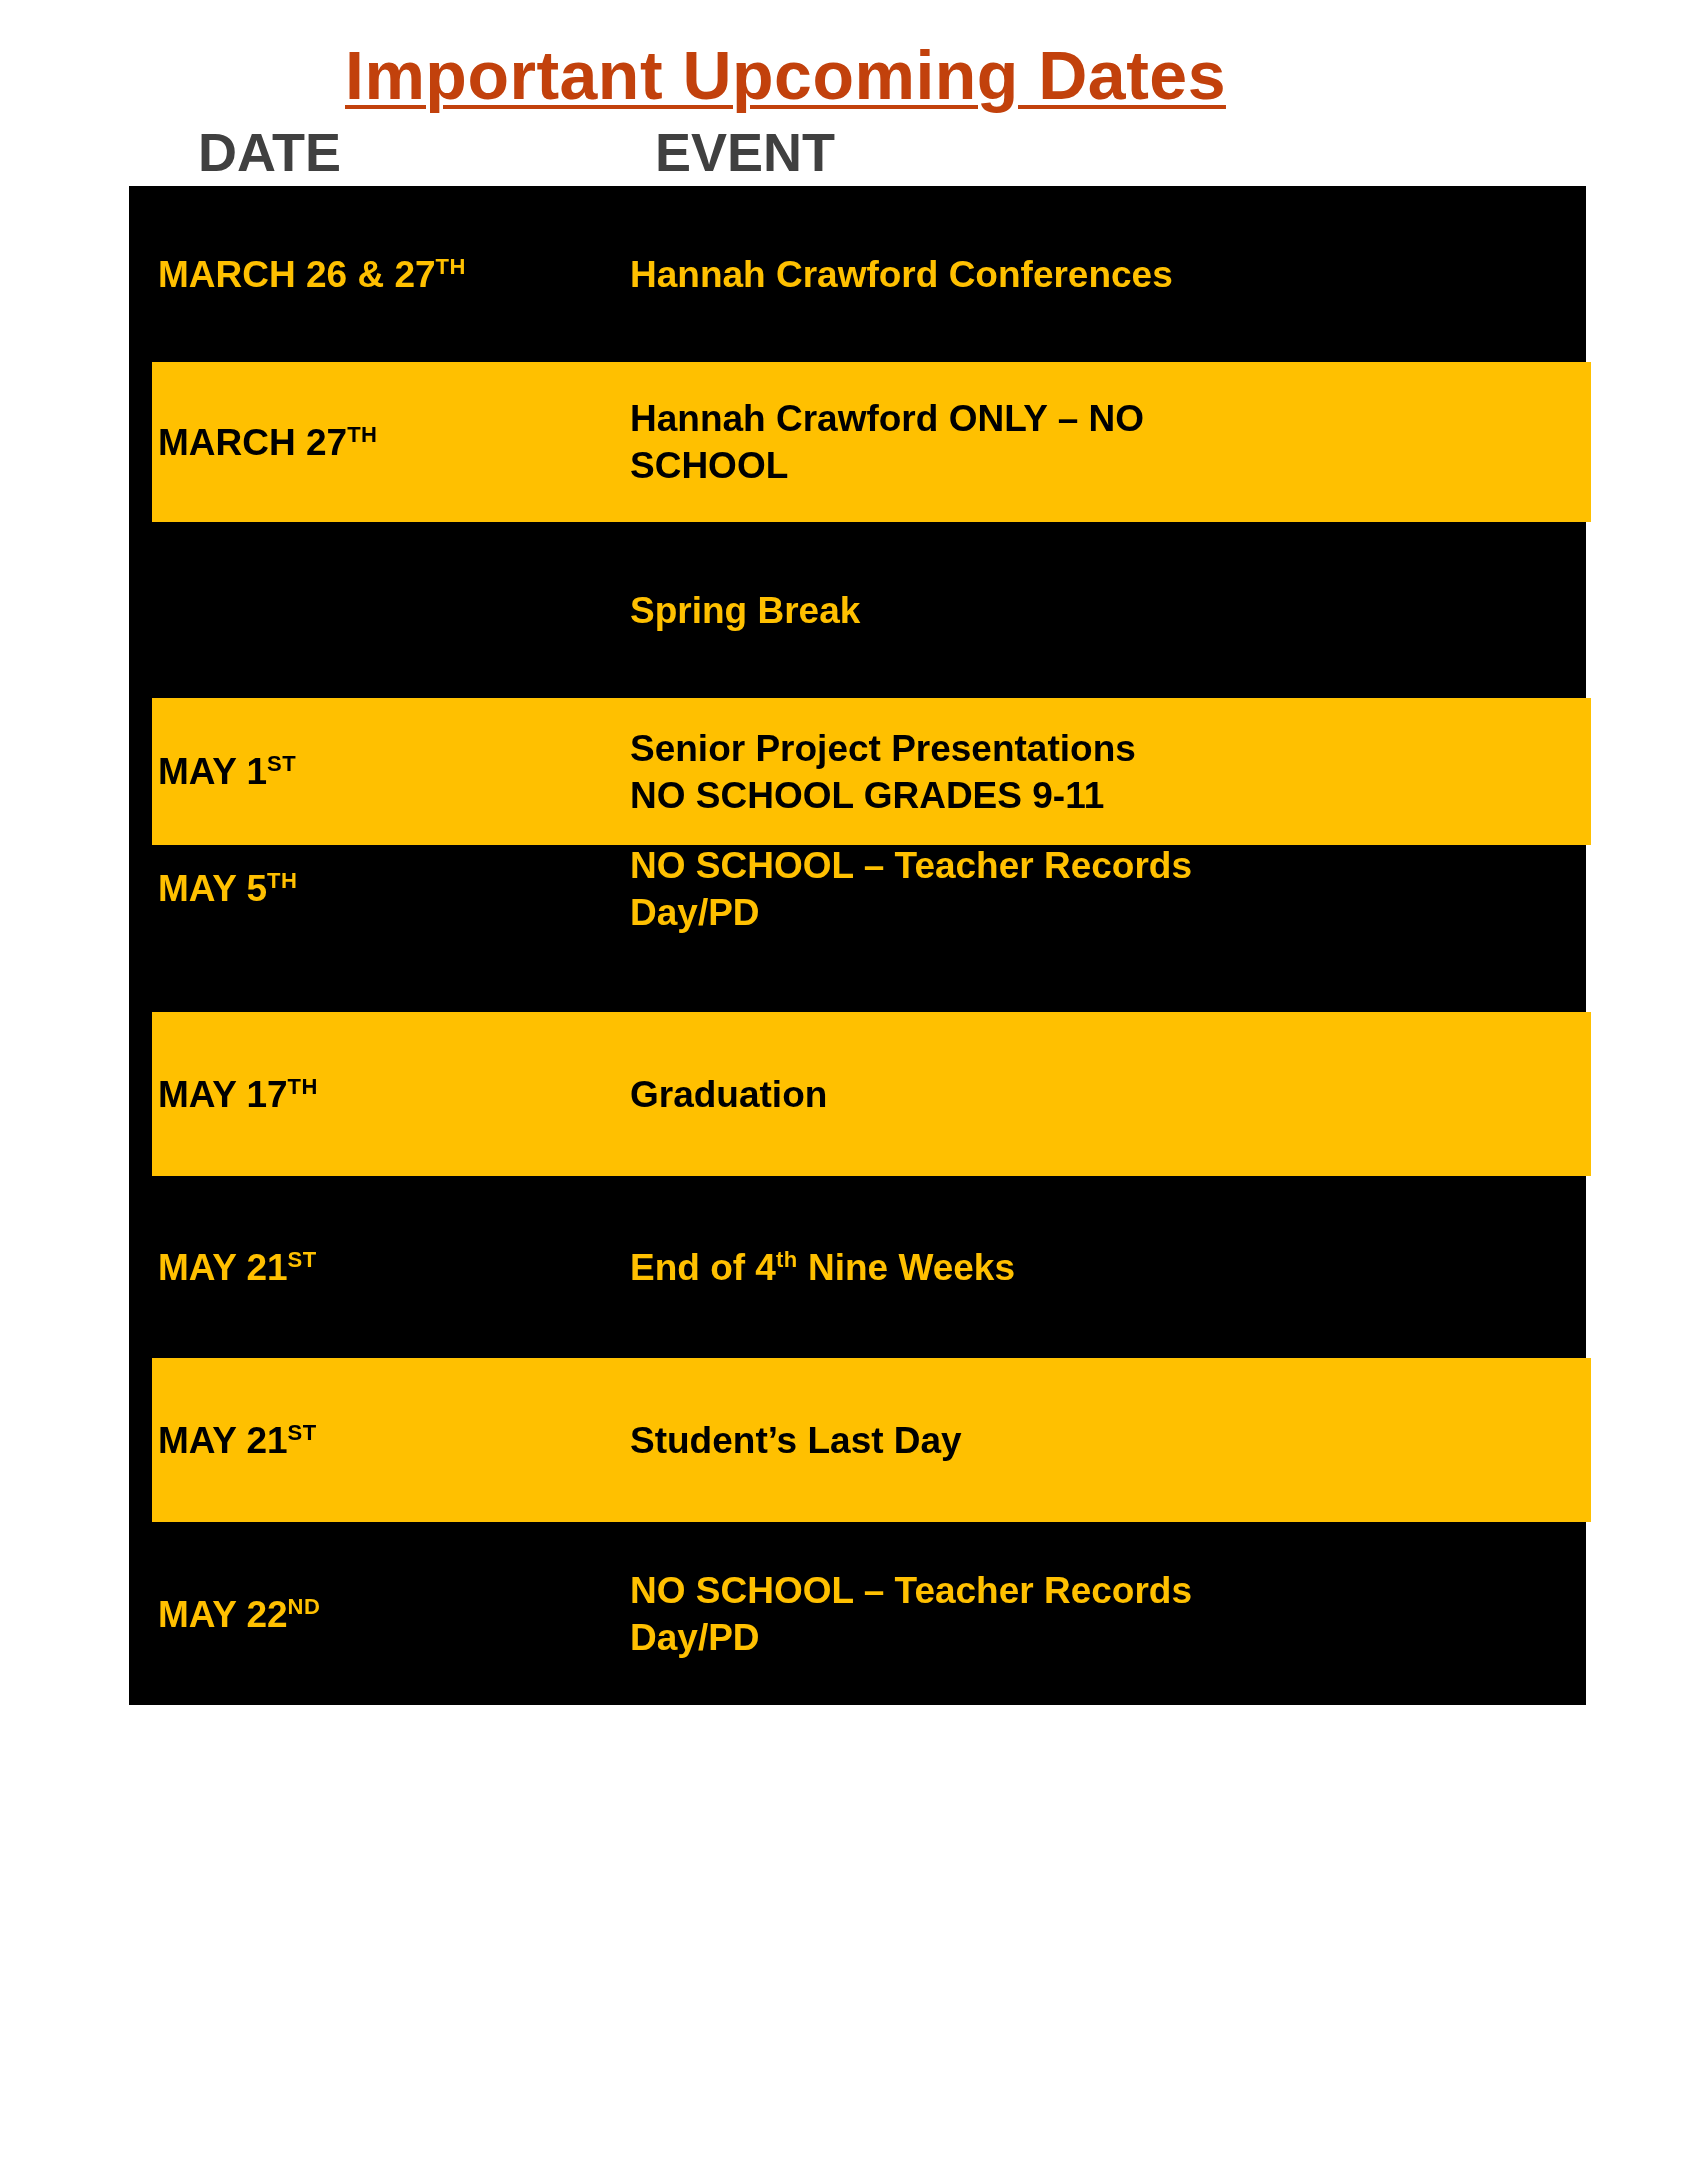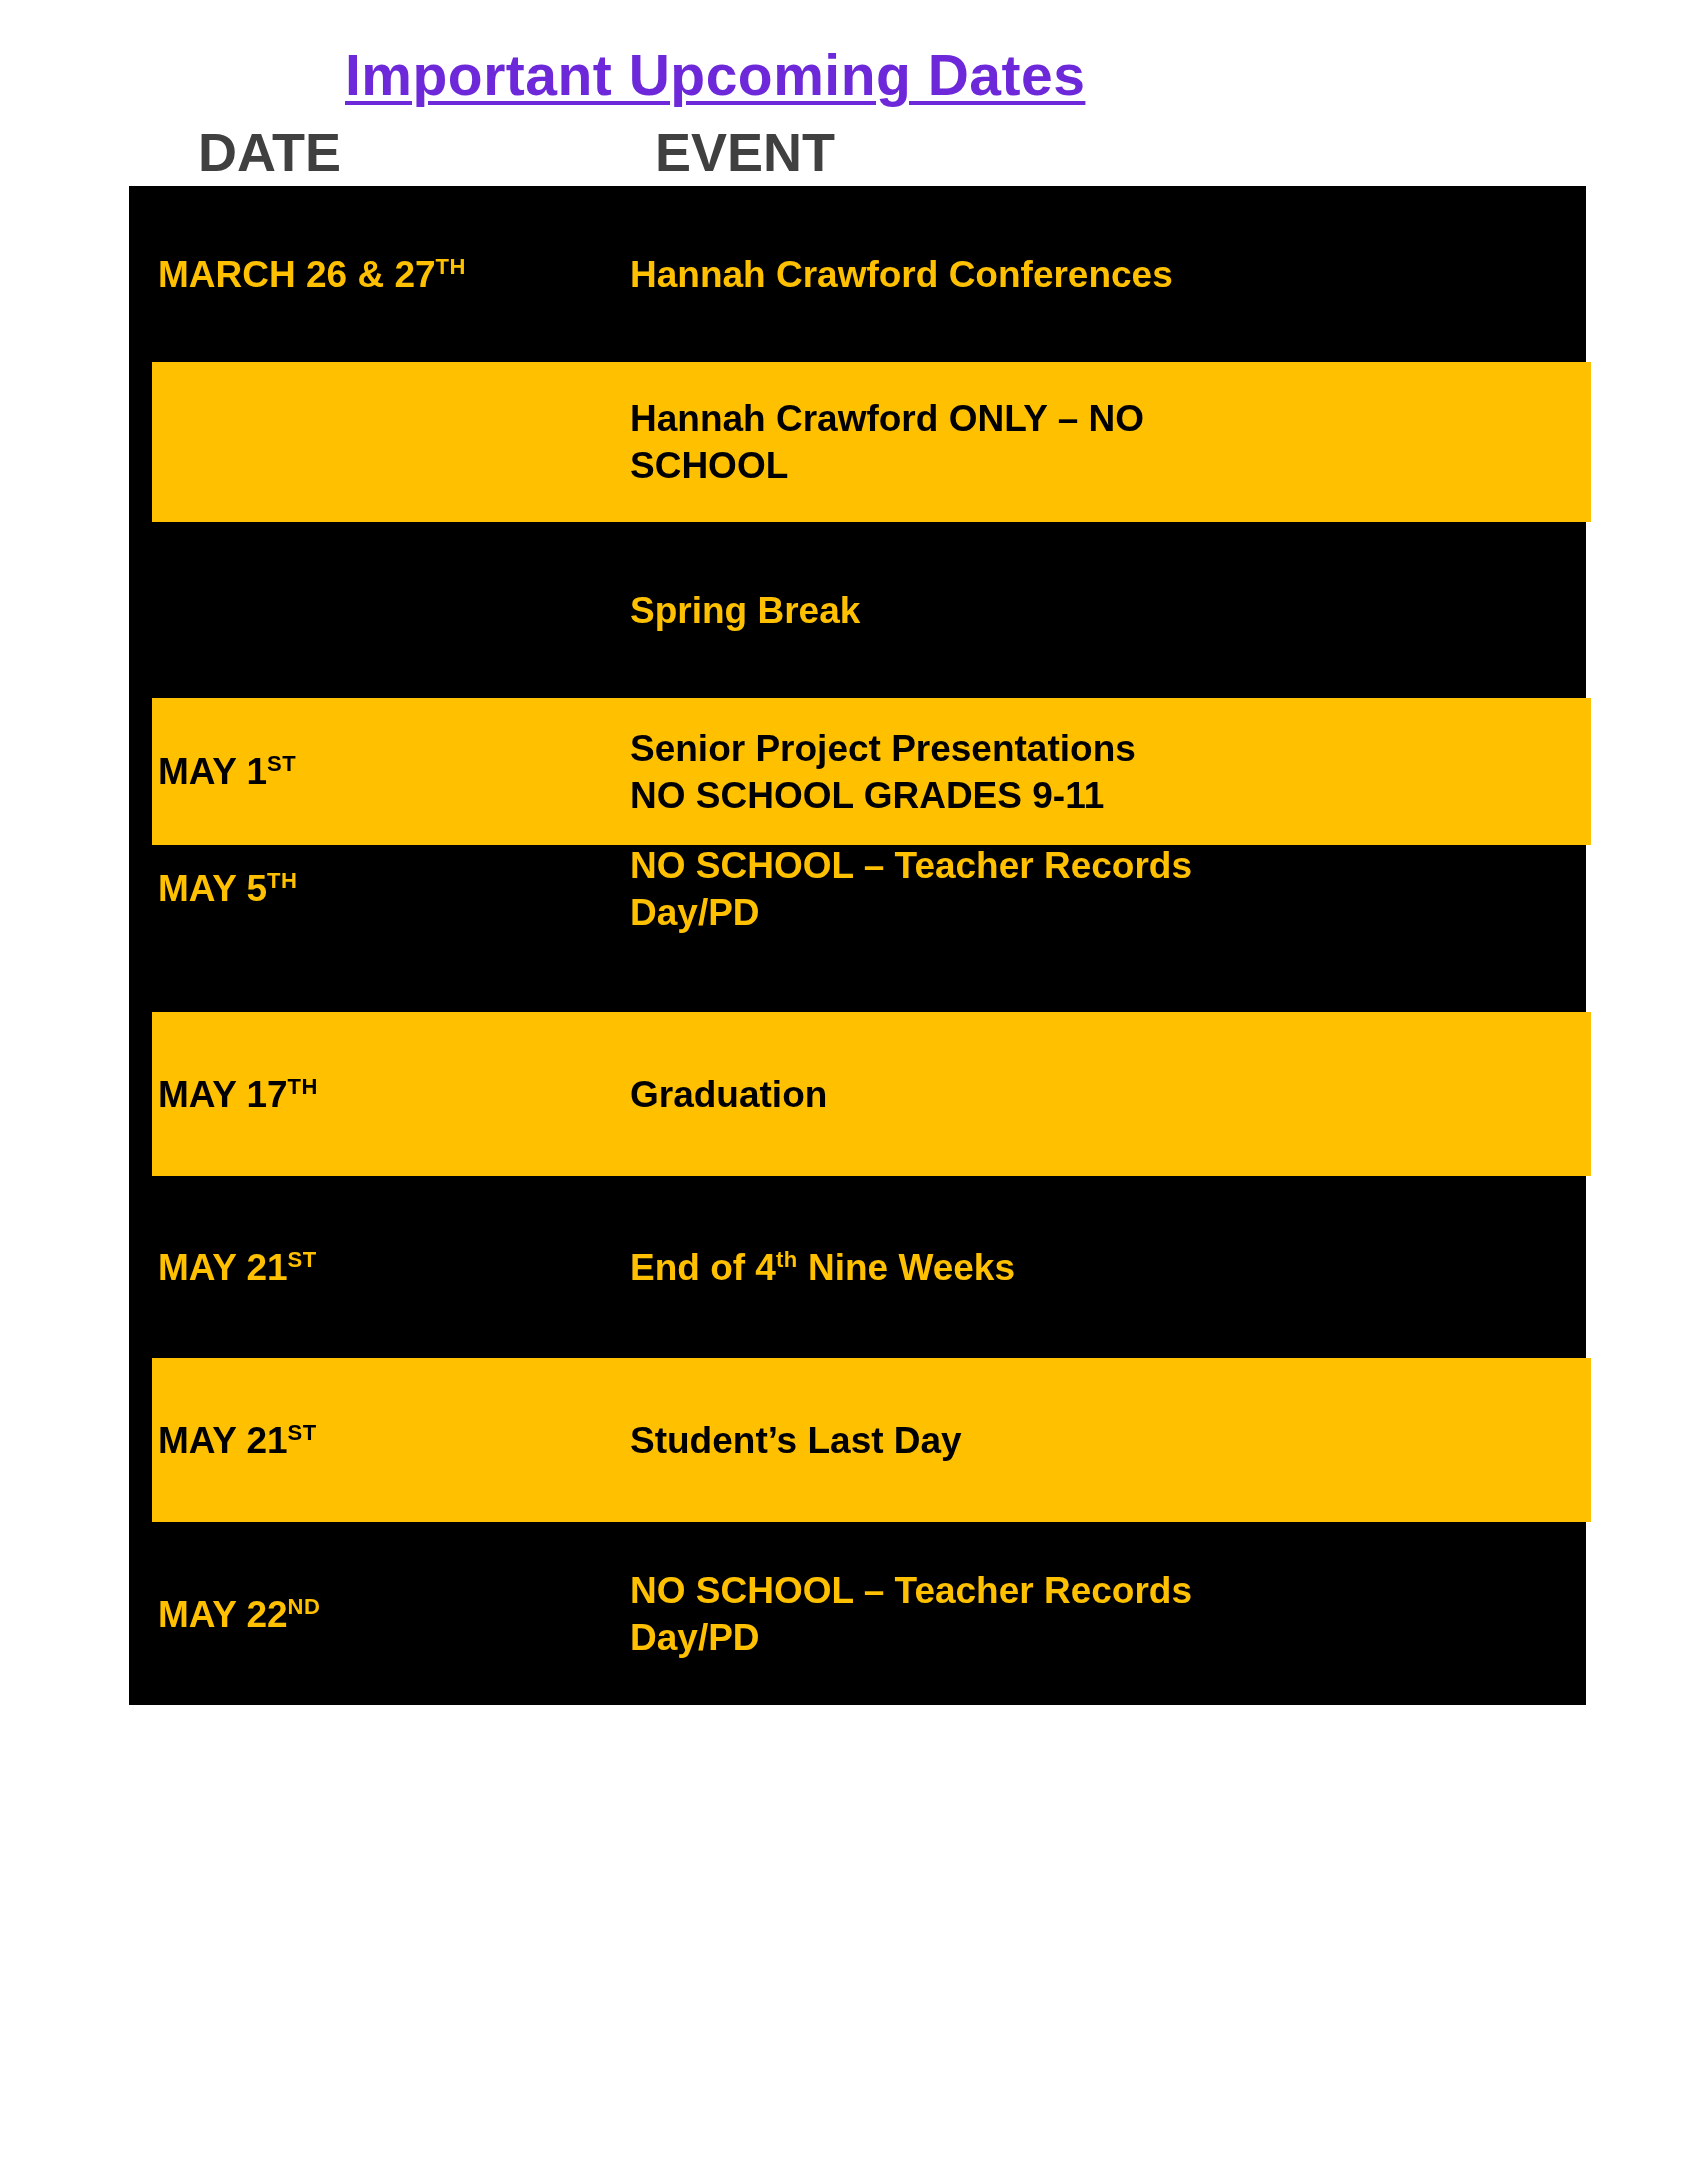--- a/index.html
+++ b/index.html
@@ -20,10 +20,10 @@
     top: 36px;
     width: 976px;
     margin: 0;
-    font-size: 57px;
+    font-size: 68px;
     font-weight: bold;
     line-height: 79px;
-    color: #6d28d9;
+    color: #c2410c;
     text-decoration: underline;
     text-decoration-thickness: 4px;
     text-underline-offset: 6px;

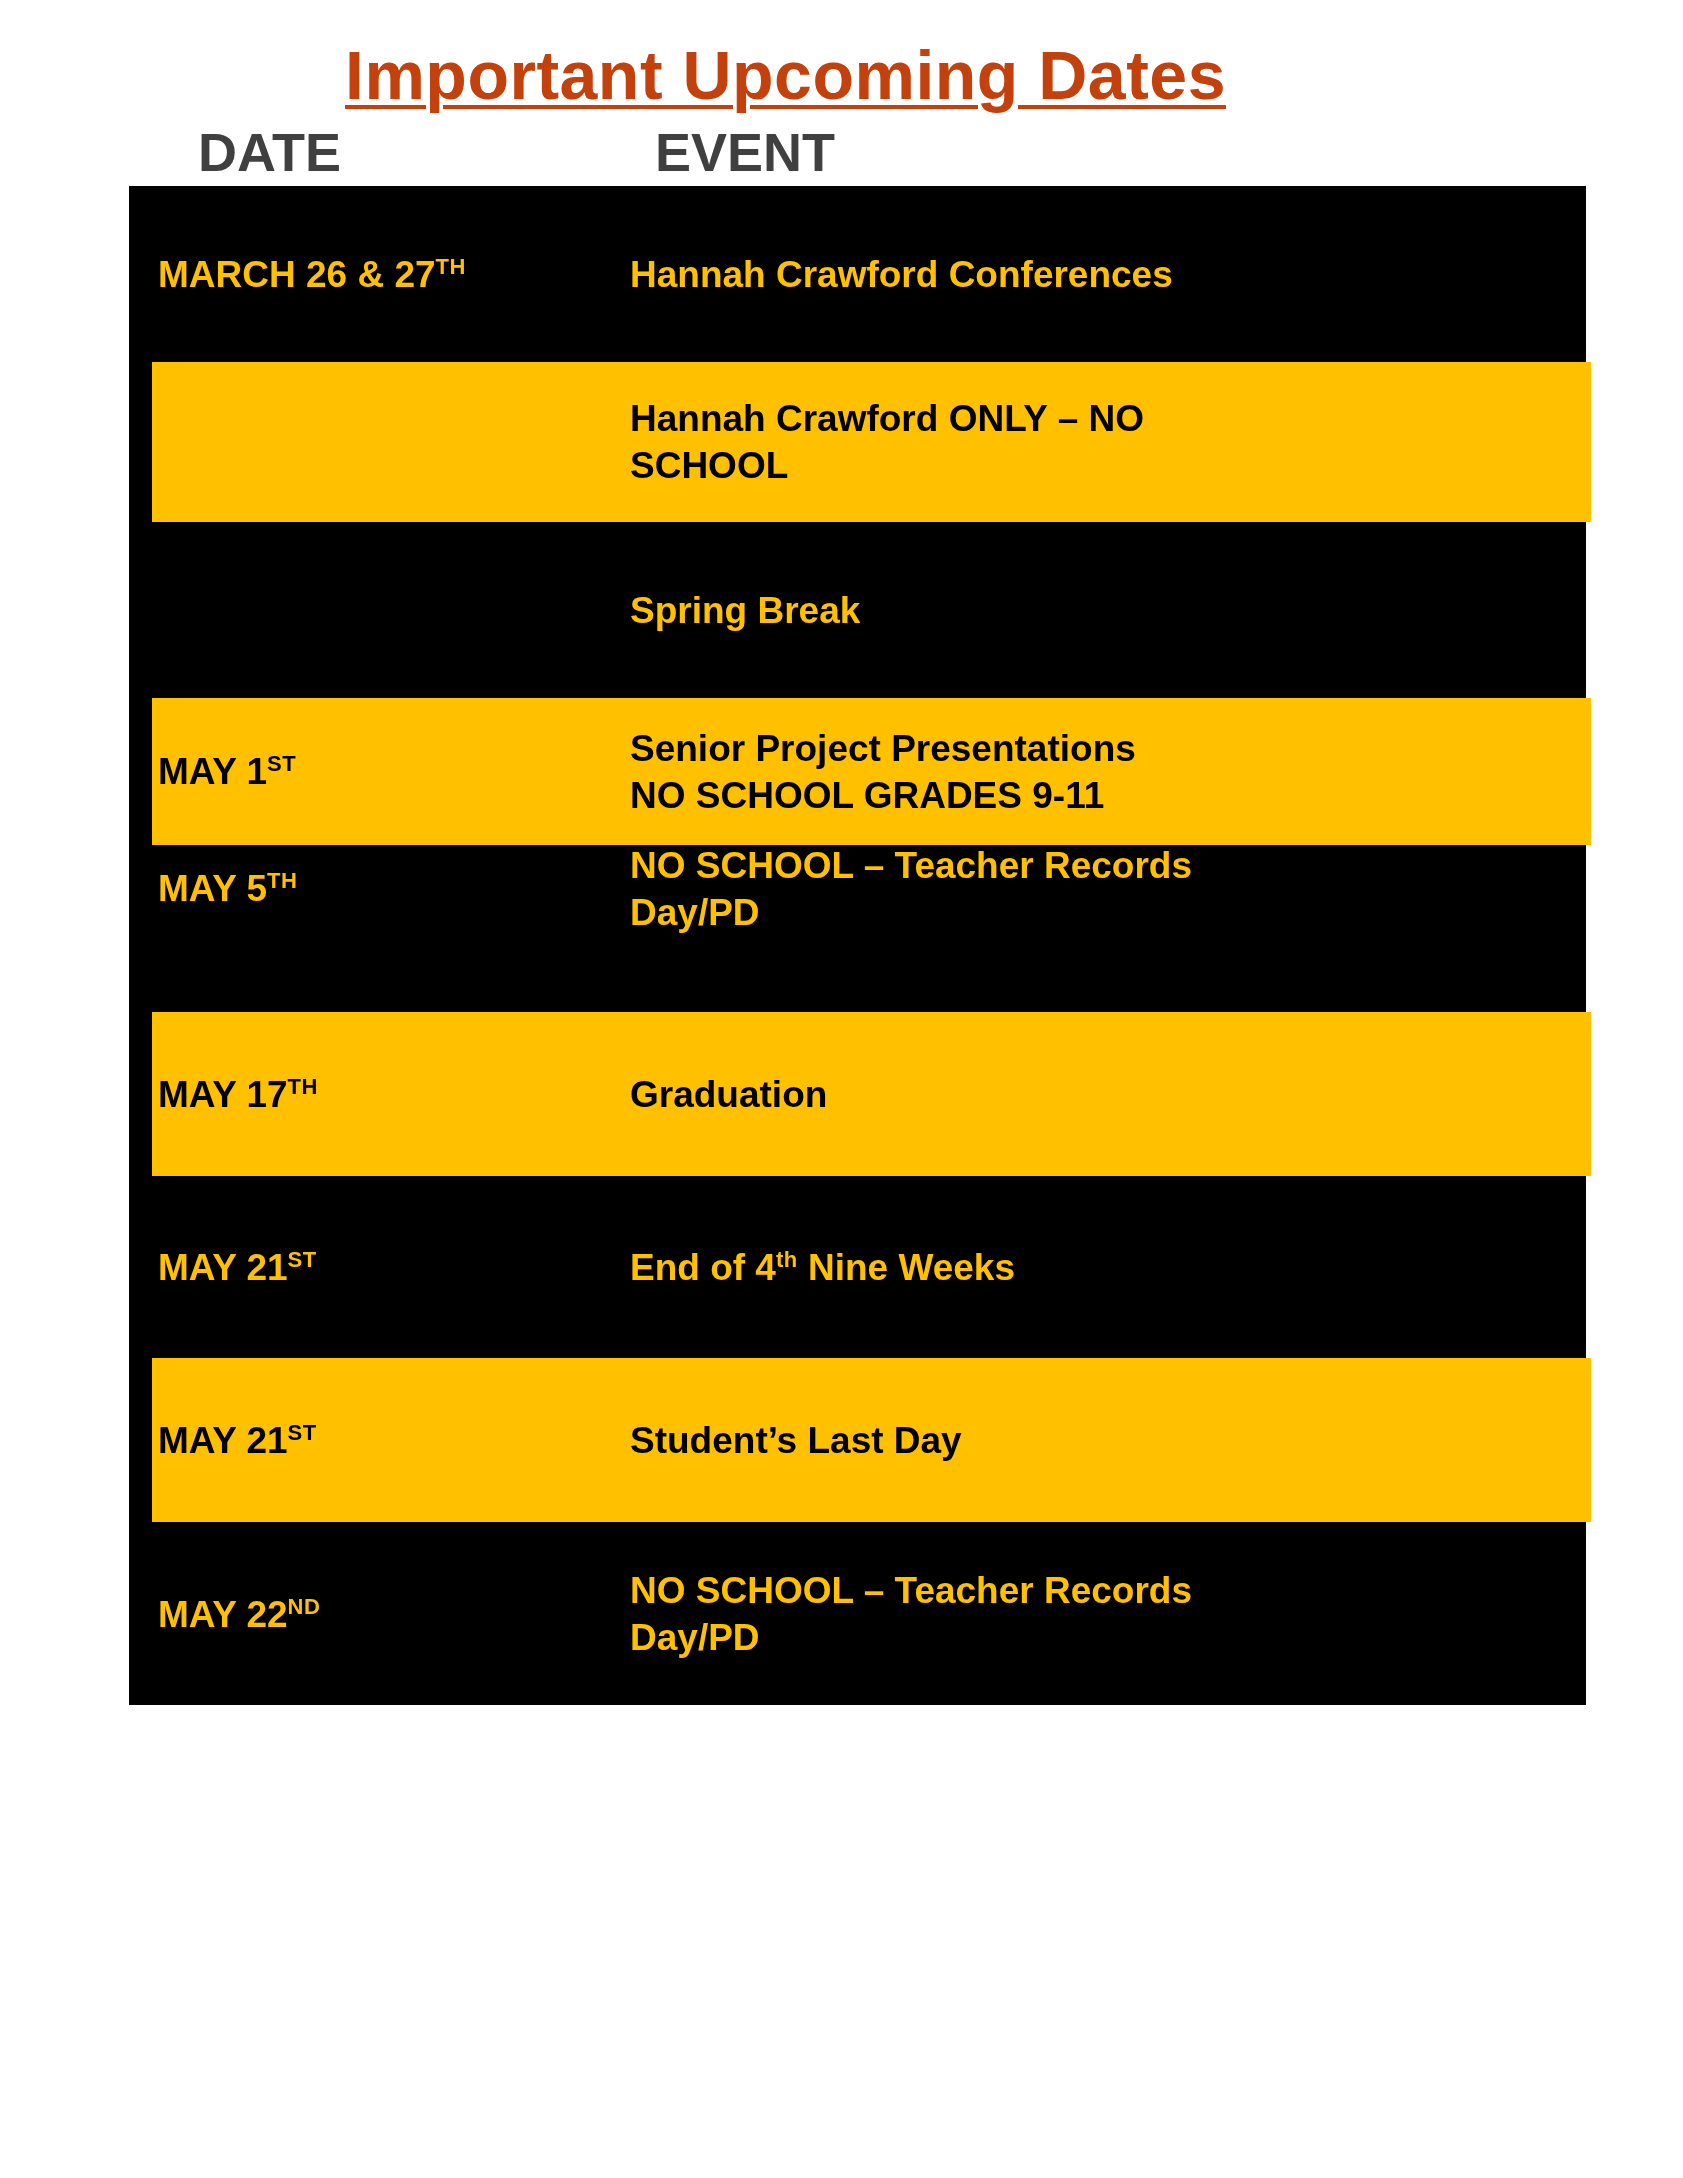--- a/index.html
+++ b/index.html
@@ -113,6 +113,9 @@
 
   <div class="row yellow" style="top:176px;height:160px;">
     <div class="bg"></div>
+    <div class="cell-date">
+      <div><span>MARCH 27</span><sup>TH</sup></div>
+    </div>
     <div class="cell-event">
       <div>Hannah Crawford ONLY – NO</div>
       <div>SCHOOL</div>

